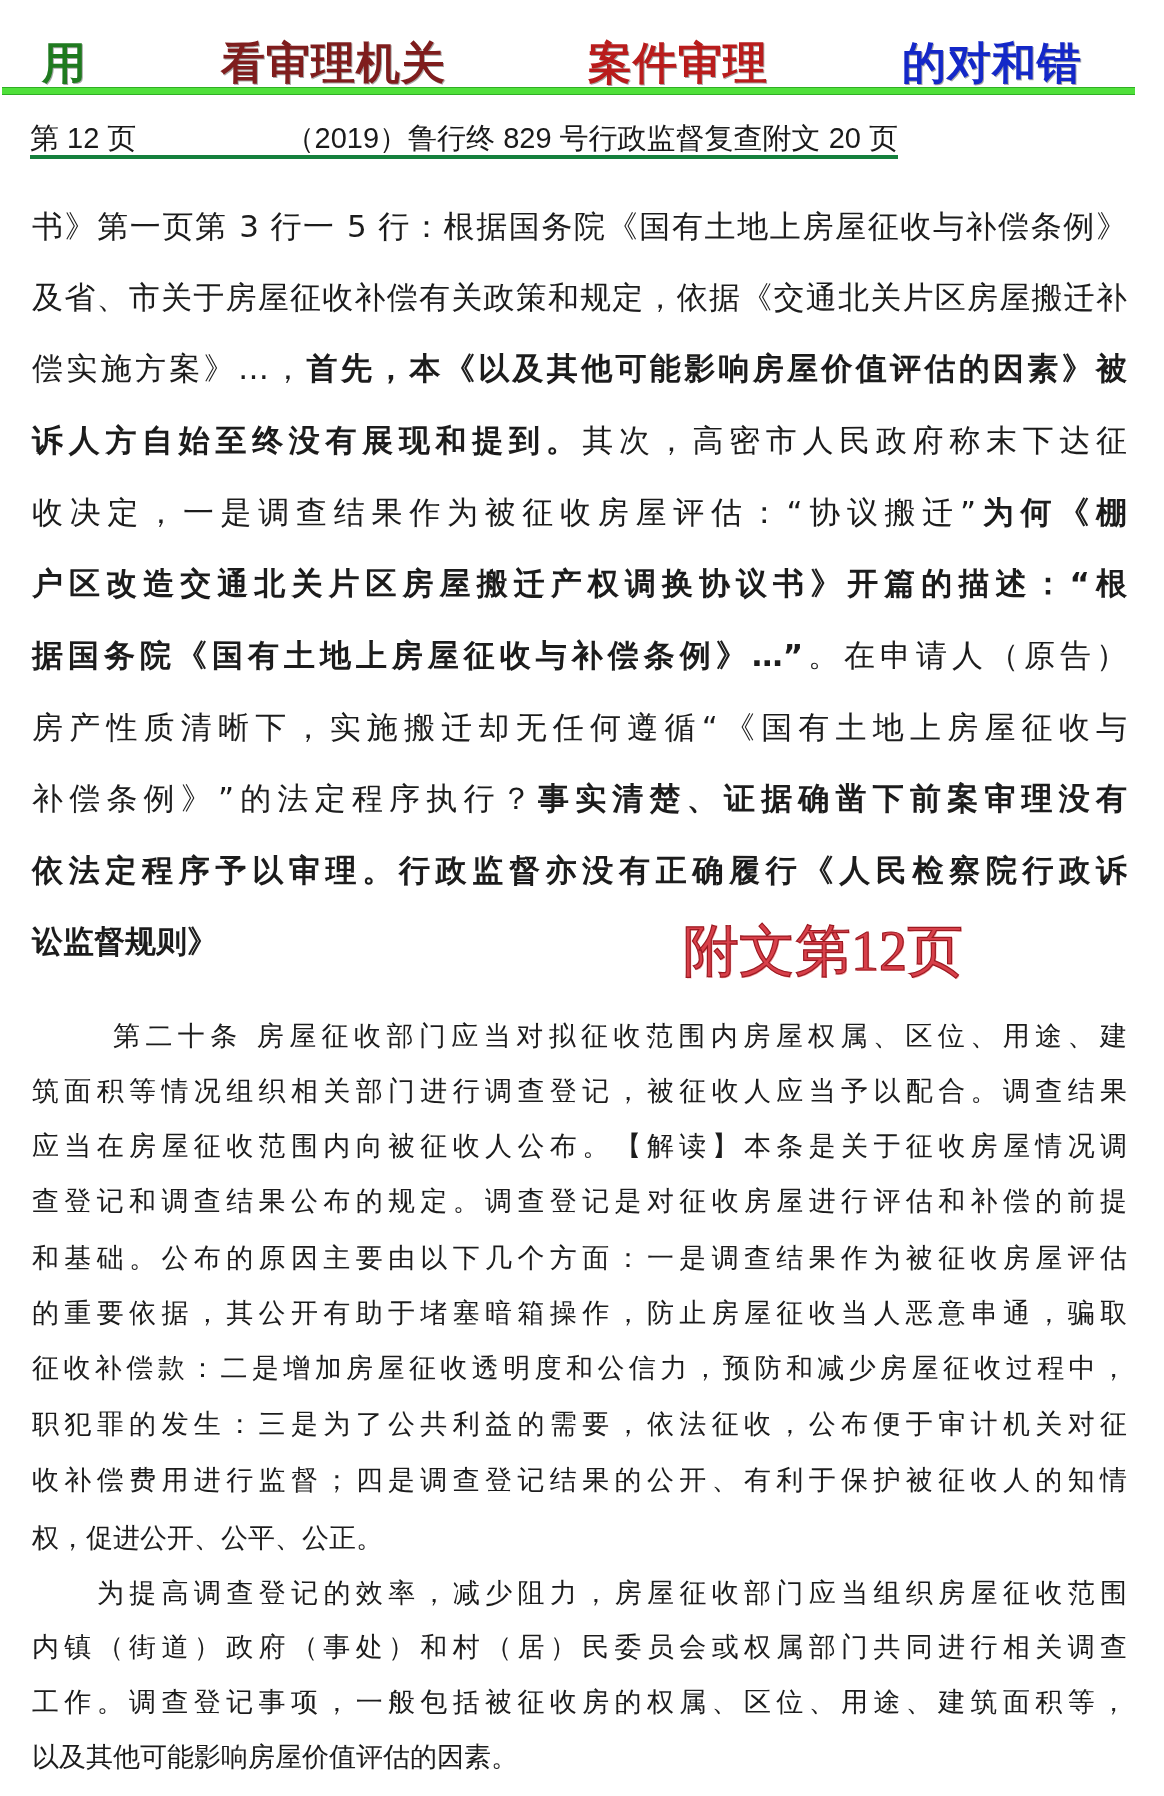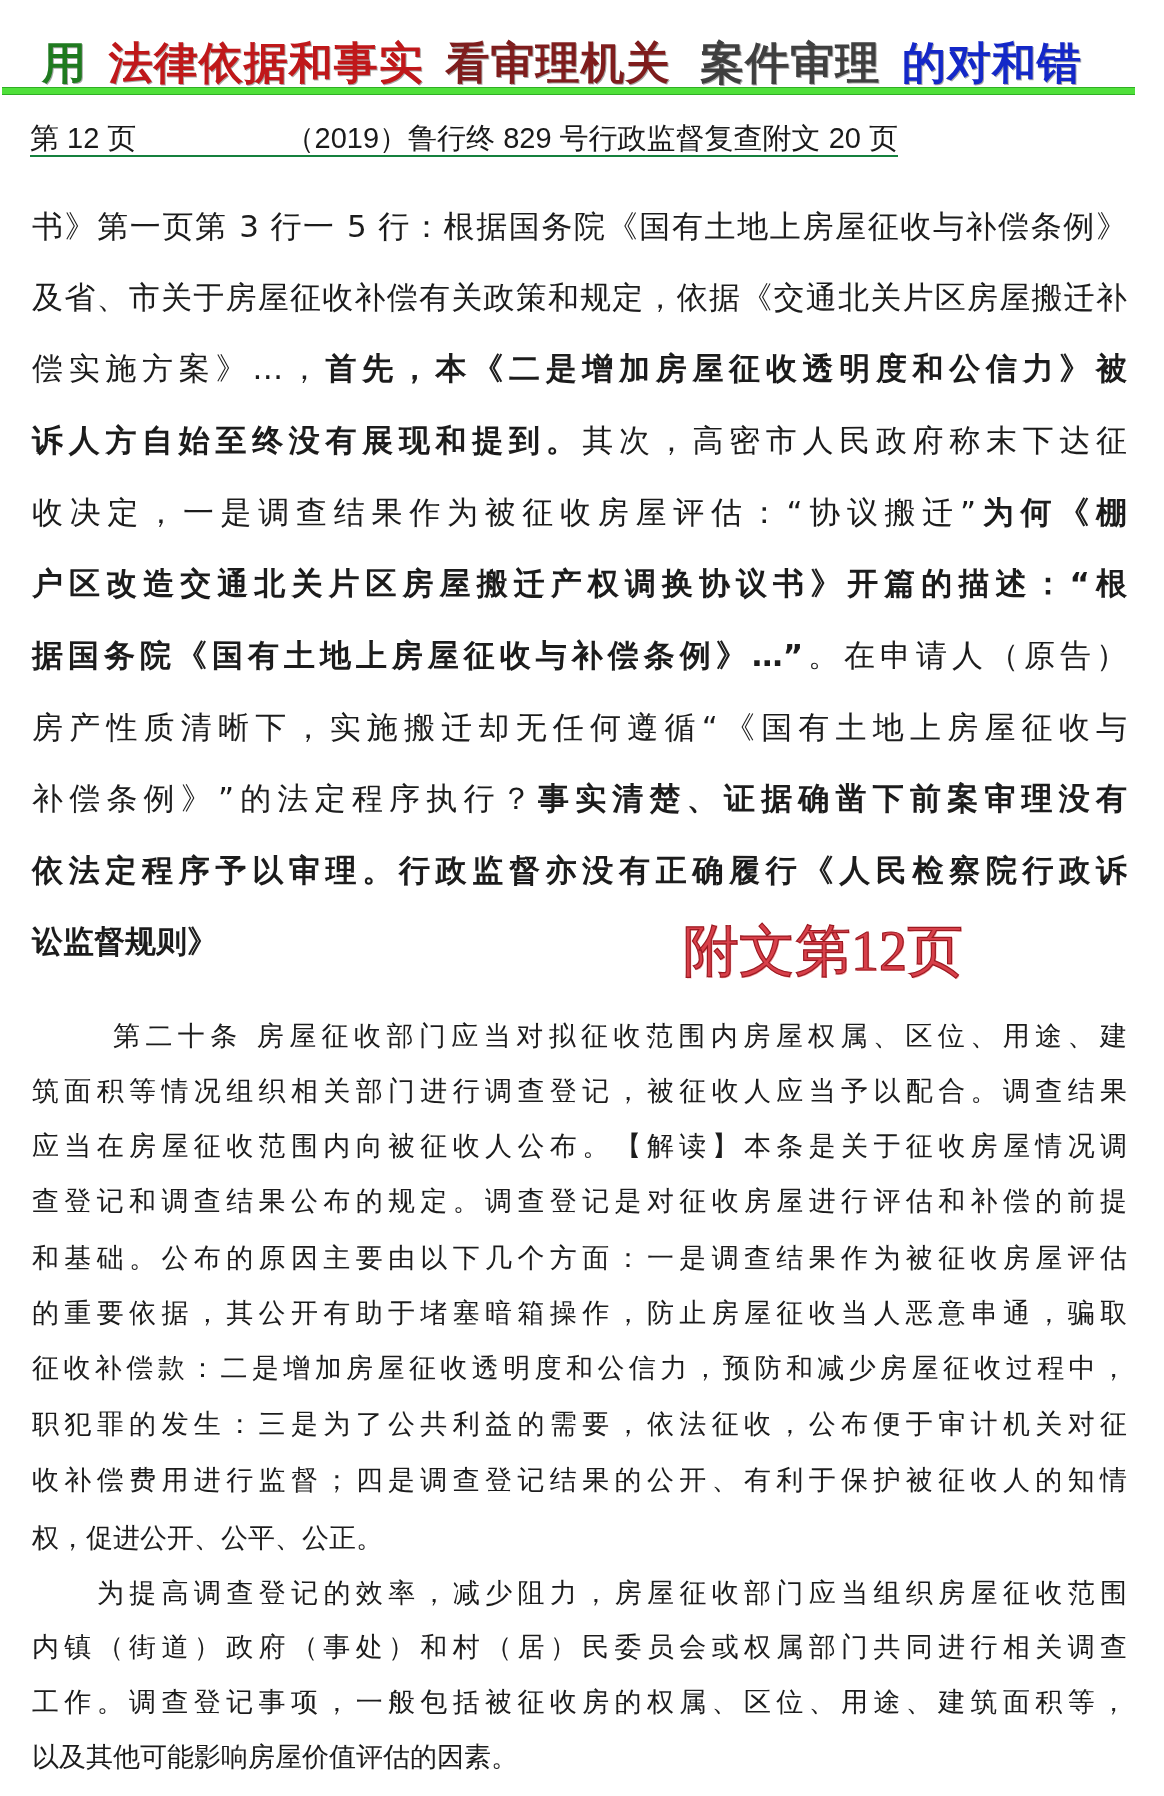--- a/index.html
+++ b/index.html
@@ -103,7 +103,6 @@
 
 <div class="title">
   <span class="seg"><span class="ch" style="color: rgb(31, 122, 31);">用</span></span>
-  <span class="seg"><span class="ch" style="color: rgb(192, 24, 26);">法律依据和事实</span></span>
   <span class="seg"><span class="ch" style="color: #7f1d1d;">看审理机关</span></span>
   <span class="seg"><span class="ch" style="color: #404040; margin-left: 8px;">案件审理</span></span>
   <span class="seg"><span class="ch" style="color: rgb(20, 40, 200);">的对和错</span></span>

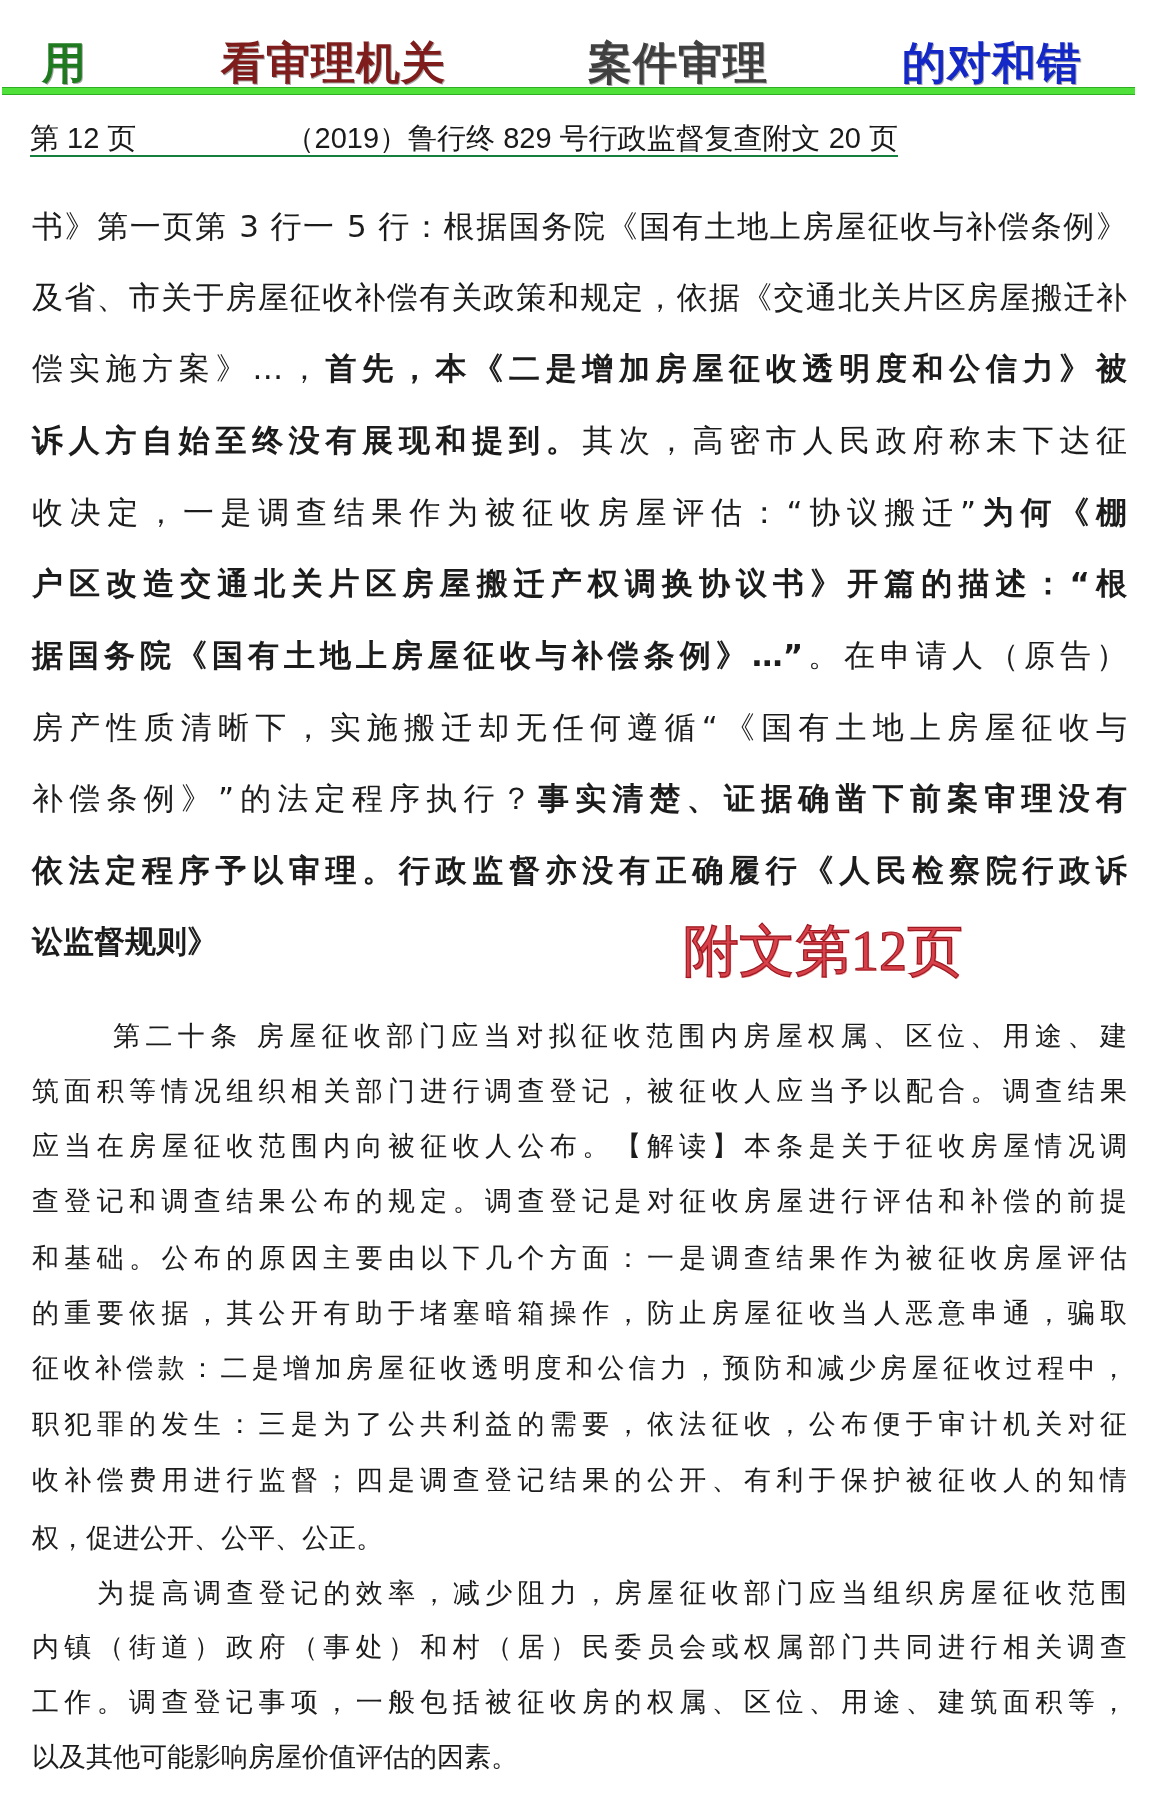--- a/index.html
+++ b/index.html
@@ -104,7 +104,7 @@
 <div class="title">
   <span class="seg"><span class="ch" style="color: rgb(31, 122, 31);">用</span></span>
   <span class="seg"><span class="ch" style="color: #7f1d1d;">看审理机关</span></span>
-  <span class="seg"><span class="ch" style="color: #404040; margin-left: 8px;">案件审理</span></span>
+  <span class="seg"><span class="ch" style="color: #b91c1c; margin-left: 8px;">案件审理</span></span>
   <span class="seg"><span class="ch" style="color: rgb(20, 40, 200);">的对和错</span></span>
 </div>
 

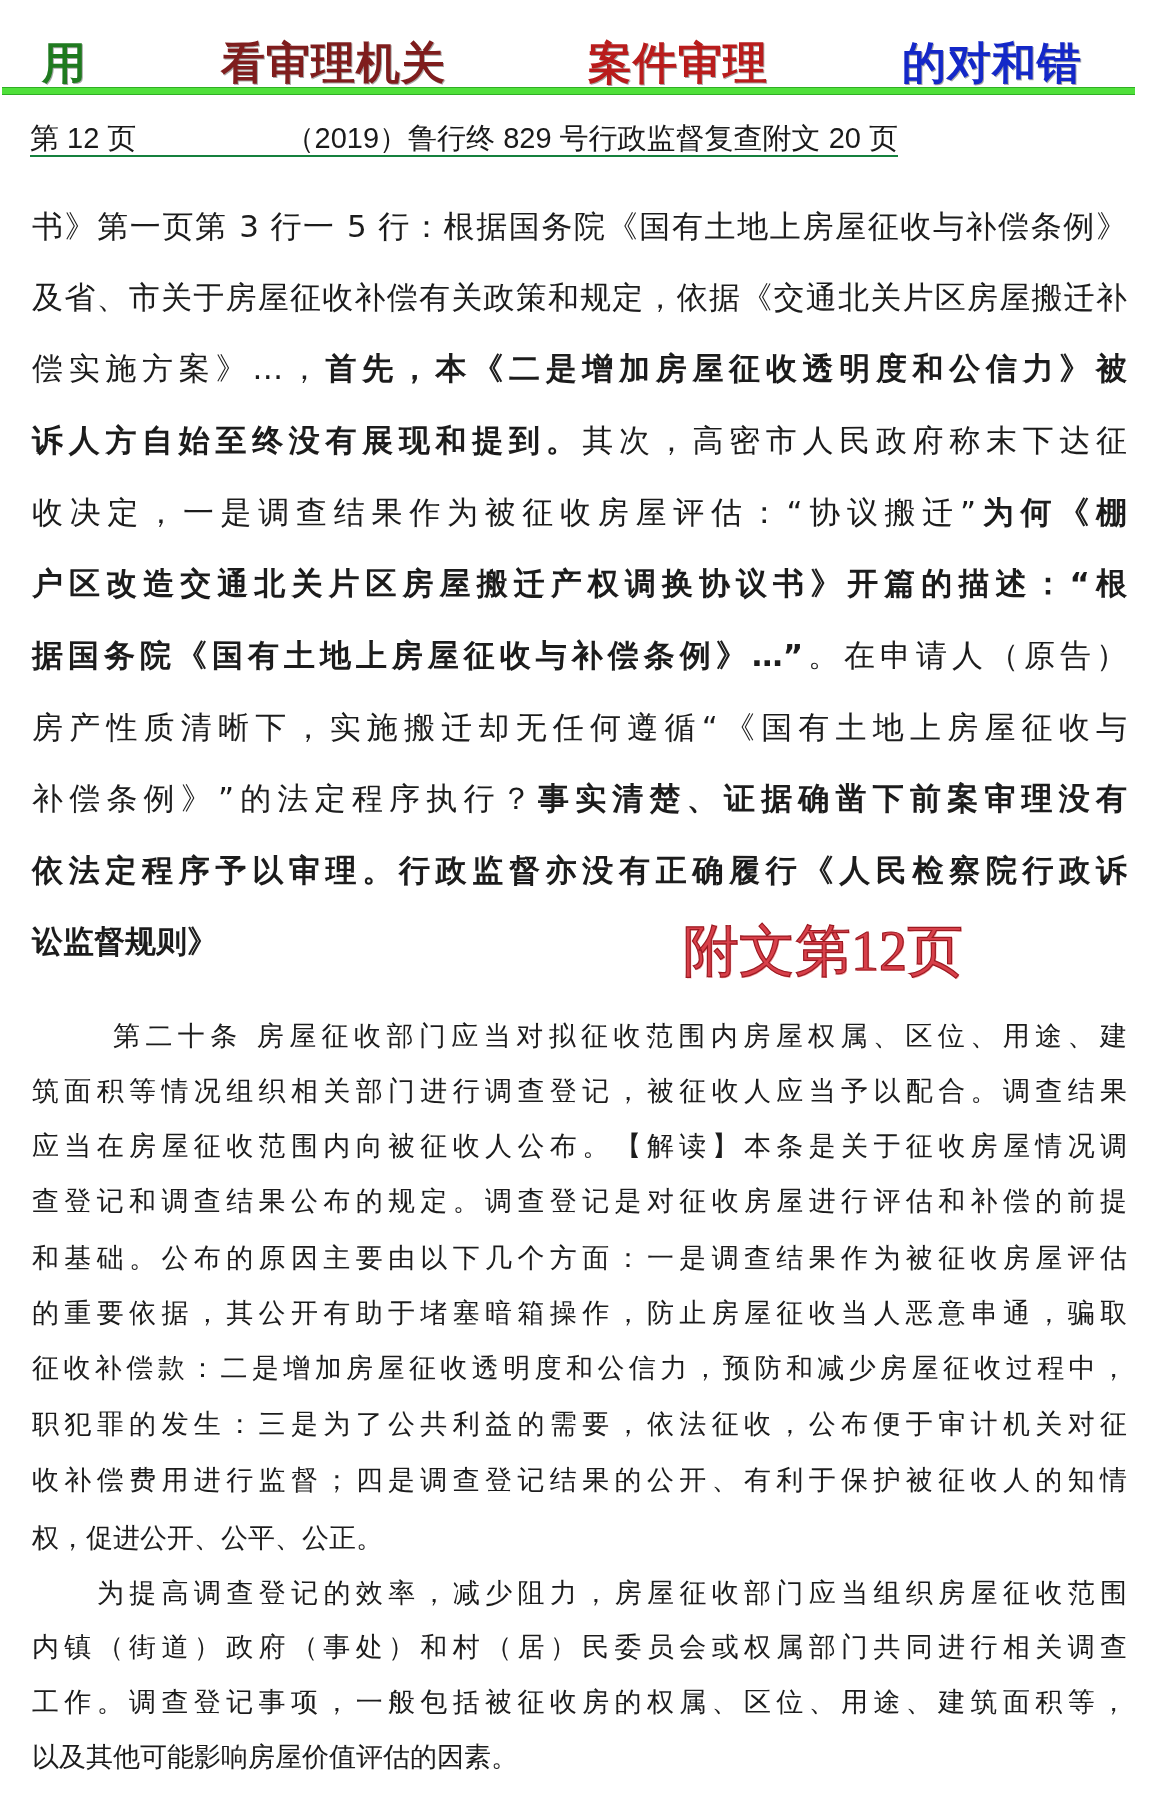--- a/index.html
+++ b/index.html
@@ -56,7 +56,7 @@
     line-height: 34px;
     color: #1a1a1a;
     white-space: nowrap;
-    border-bottom: 2px solid #15803d;
+    border-bottom: 4px solid #15803d;
     display: flex;
     justify-content: space-between;
   }

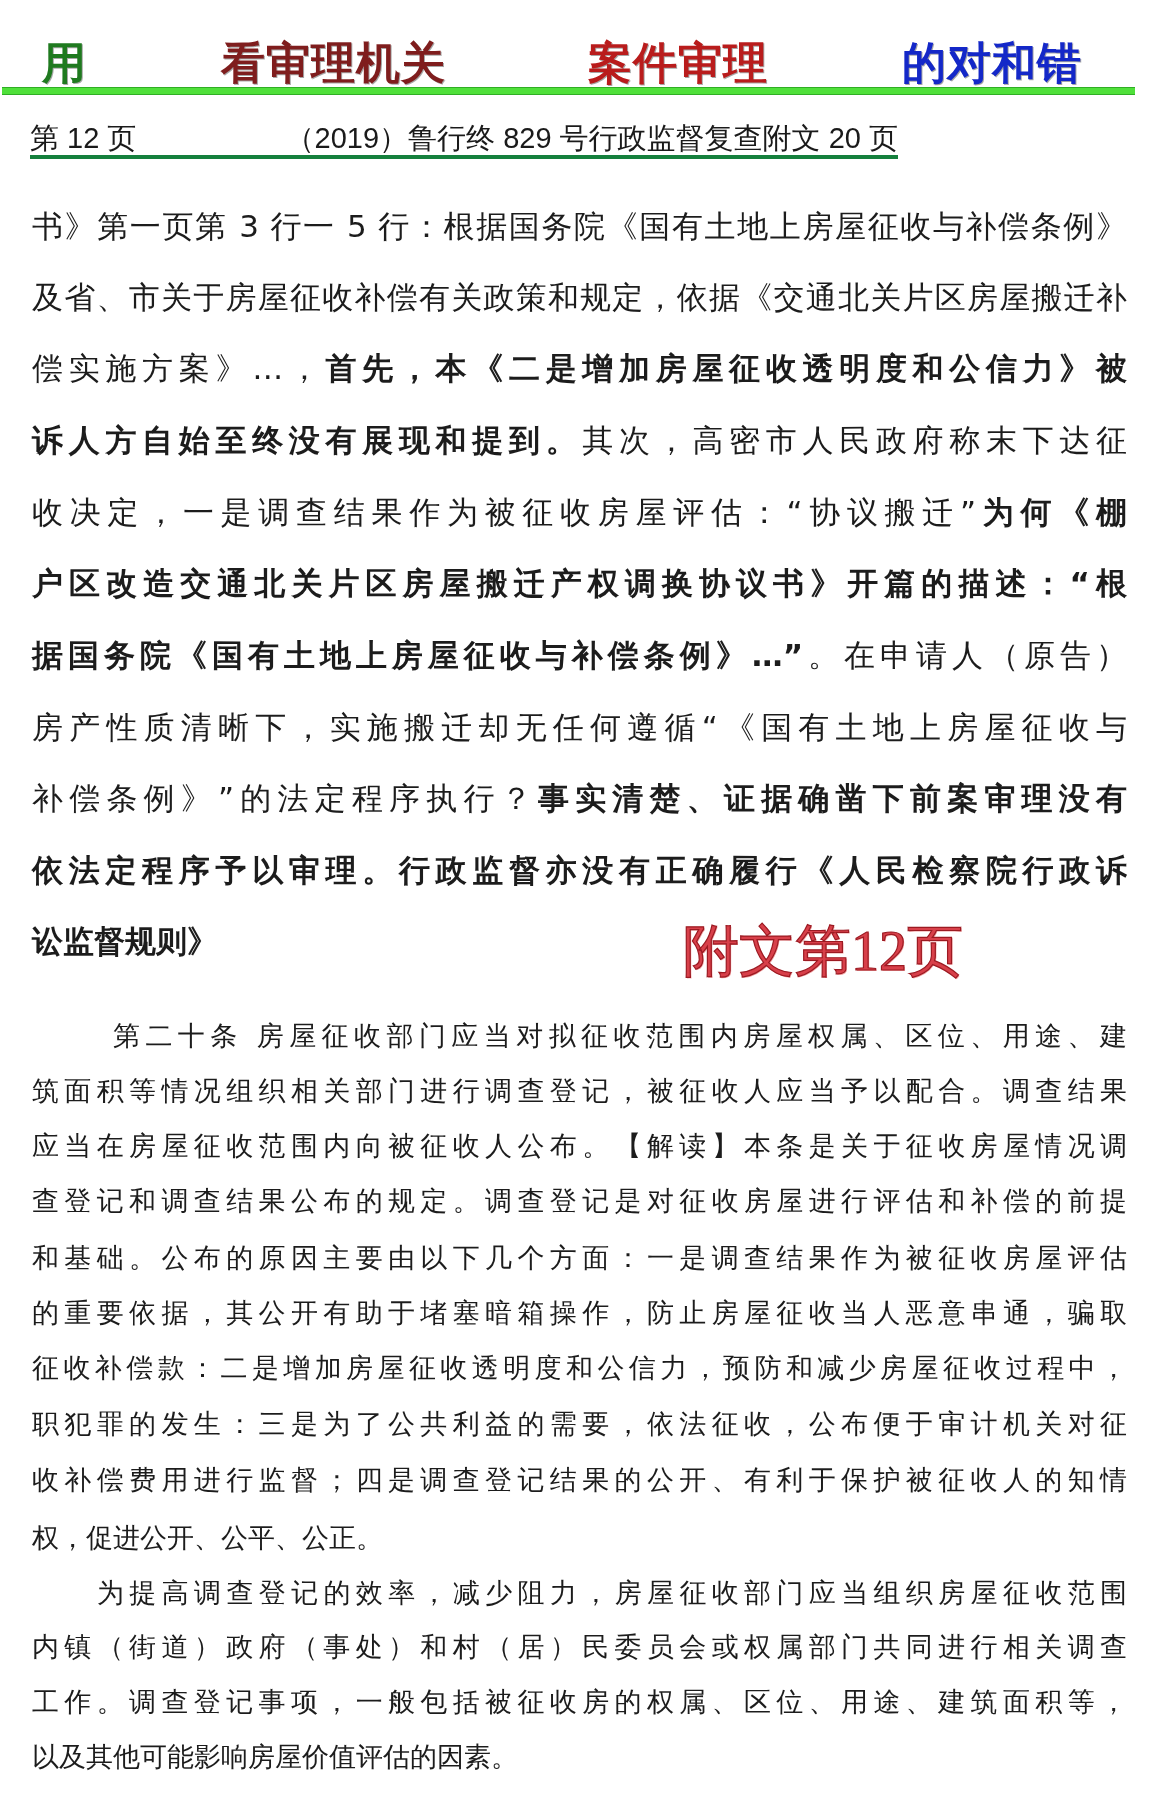--- a/index.html
+++ b/index.html
@@ -118,7 +118,7 @@
 <div id="sec1">
     <div class="line sec1" style="top: 206px;"><span class="r">书》第一页第 3 行一 5 行：根据国务院《国有土地上房屋征收与补偿条例》</span></div>
     <div class="line sec1" style="top: 277px;"><span class="r">及省、市关于房屋征收补偿有关政策和规定，依据《交通北关片区房屋搬迁补</span></div>
-    <div class="line sec1" style="top: 348px;"><span class="r">偿实施方案》…，</span><span class="b">首先，本《二是增加房屋征收透明度和公信力》被</span></div>
+    <div class="line sec1" style="top: 348px;"><span class="r">偿实施方案》…，</span><span class="b">首先，本《以及其他可能影响房屋价值评估的因素》被</span></div>
     <div class="line sec1" style="top: 420px;"><span class="b">诉人方自始至终没有展现和提到。</span><span class="r">其次，高密市人民政府称末下达征</span></div>
     <div class="line sec1" style="top: 492px;"><span class="r">收决定，一是调查结果作为被征收房屋评估：“协议搬迁”</span><span class="b">为何《棚</span></div>
     <div class="line sec1" style="top: 563px;"><span class="b">户区改造交通北关片区房屋搬迁产权调换协议书》开篇的描述：“根</span></div>

